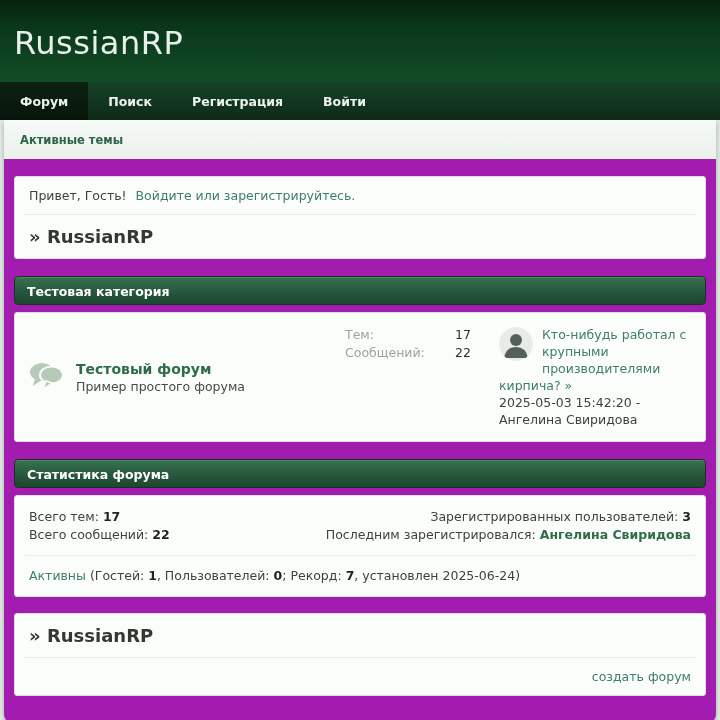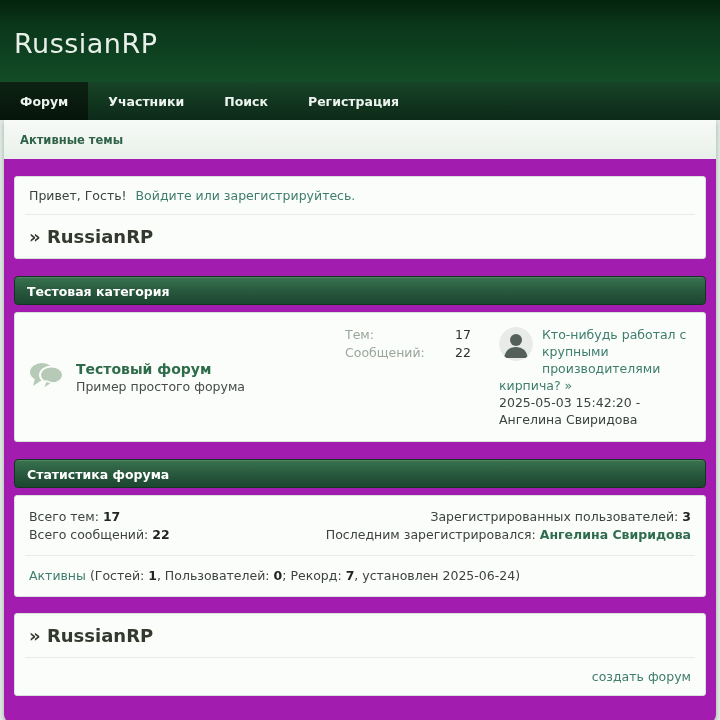--- a/index.html
+++ b/index.html
@@ -19,7 +19,7 @@
     padding:0 14px;box-sizing:border-box;
   }
   .site-title{
-    color:#e9f0ea;font-size:27px;font-weight:400;letter-spacing:.5px;
+    color:#e9f0ea;font-size:32px;font-weight:400;letter-spacing:.5px;
     margin:0;margin-top:4px;
   }
   

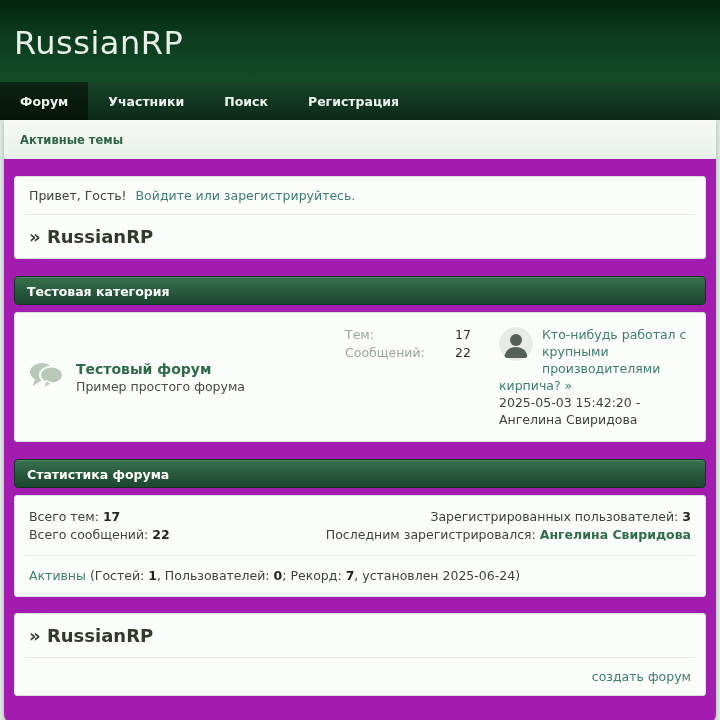--- a/index.html
+++ b/index.html
@@ -118,7 +118,6 @@
 
 <div class="main-nav">
   <a class="nav-item active">Форум</a>
-  <a class="nav-item">Участники</a>
   <a class="nav-item">Поиск</a>
   <a class="nav-item">Регистрация</a>
 </div>

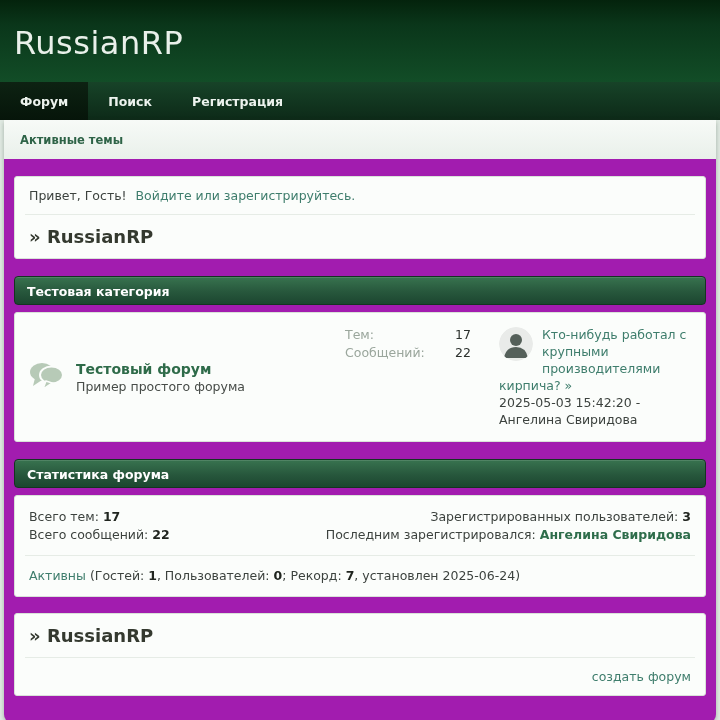--- a/index.html
+++ b/index.html
@@ -120,6 +120,7 @@
   <a class="nav-item active">Форум</a>
   <a class="nav-item">Поиск</a>
   <a class="nav-item">Регистрация</a>
+  <a class="nav-item">Войти</a>
 </div>
 
 <div class="container">

